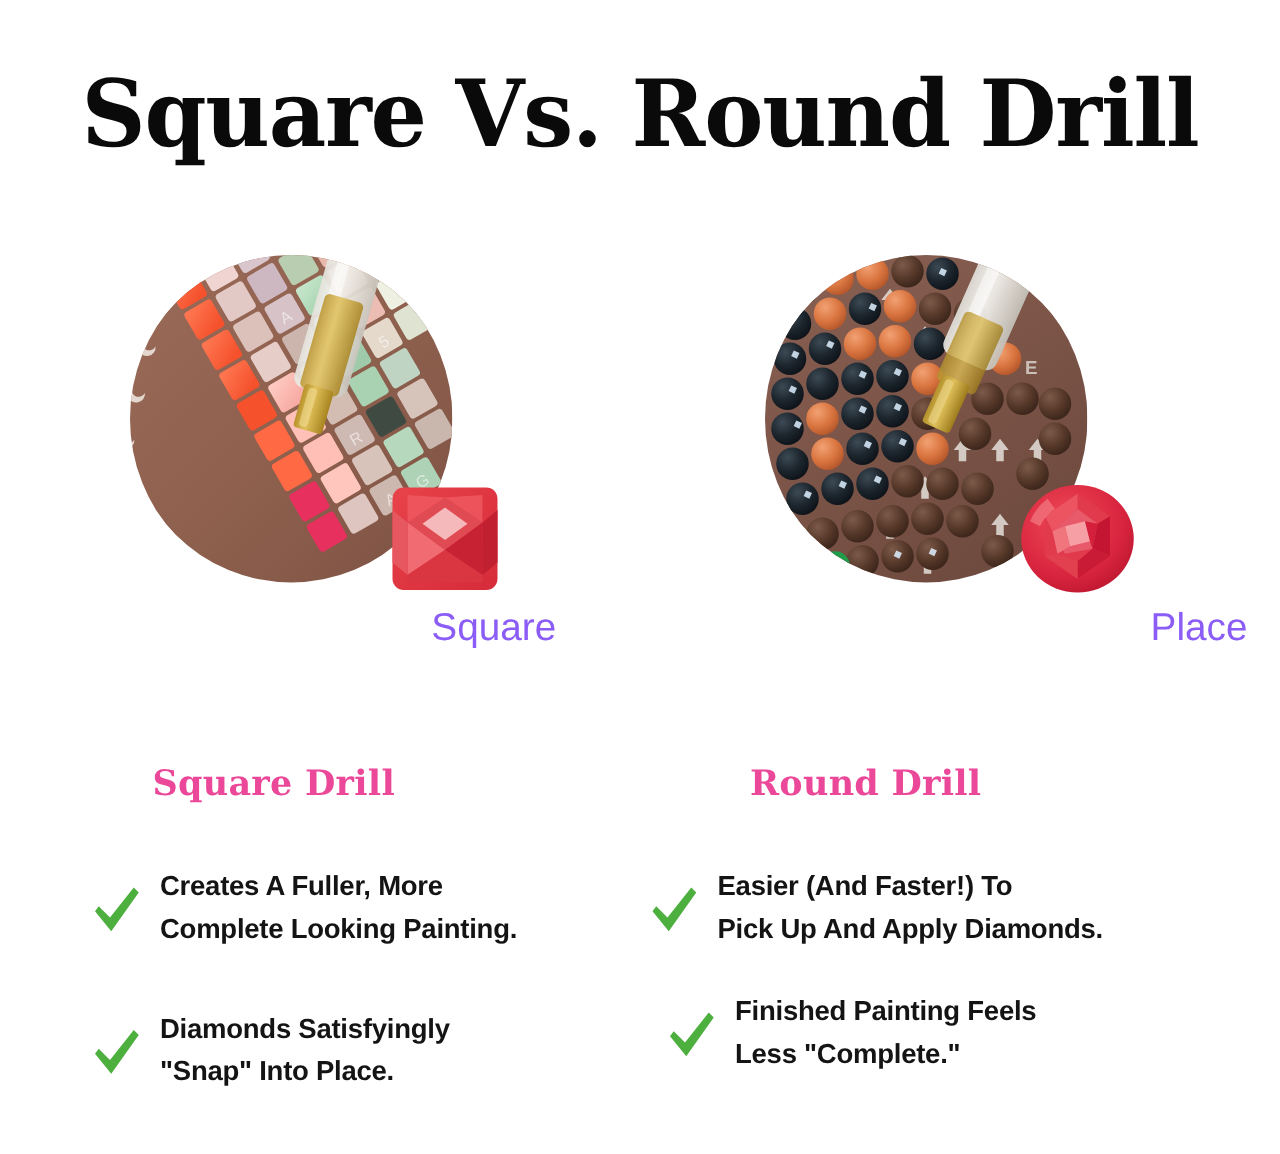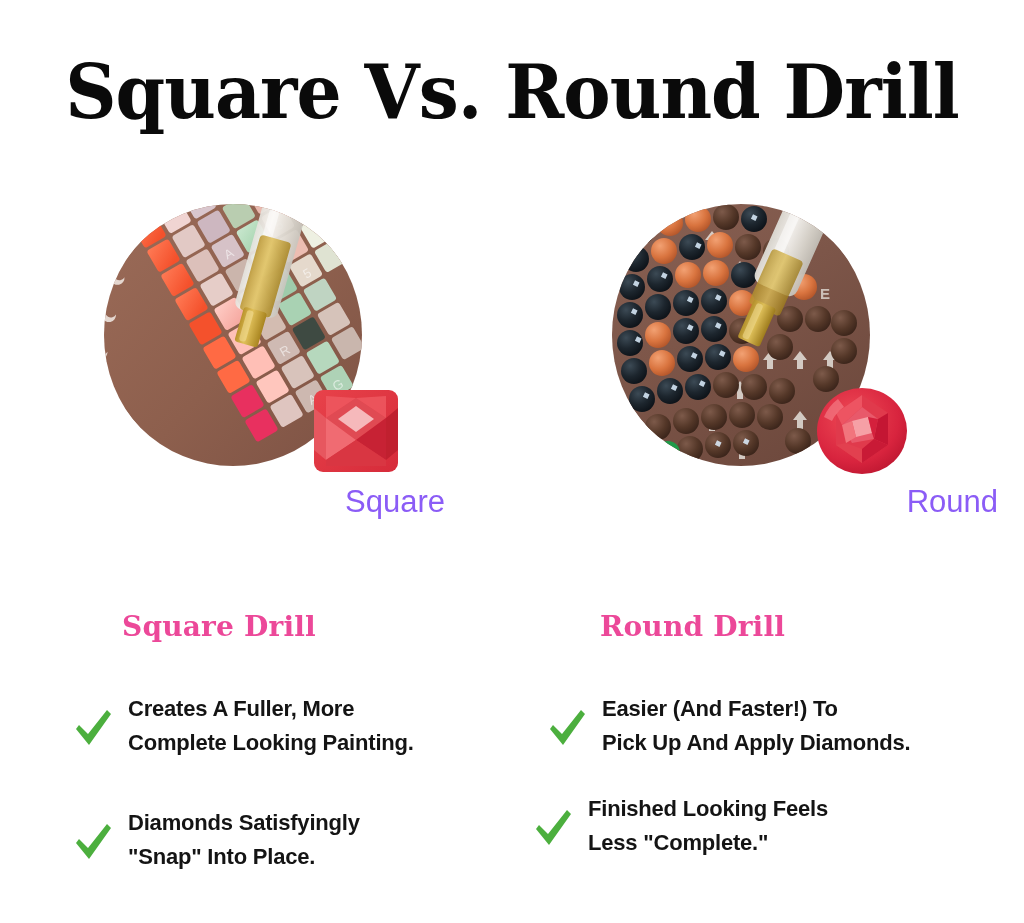--- a/index.html
+++ b/index.html
@@ -497,7 +497,7 @@
 </div>
 
 <div class="caption left">Square</div>
-<div class="caption right">Round</div>
+<div class="caption right">Place</div>
 
 <div class="col-heading left">Square Drill</div>
 <div class="col-heading right">Round Drill</div>

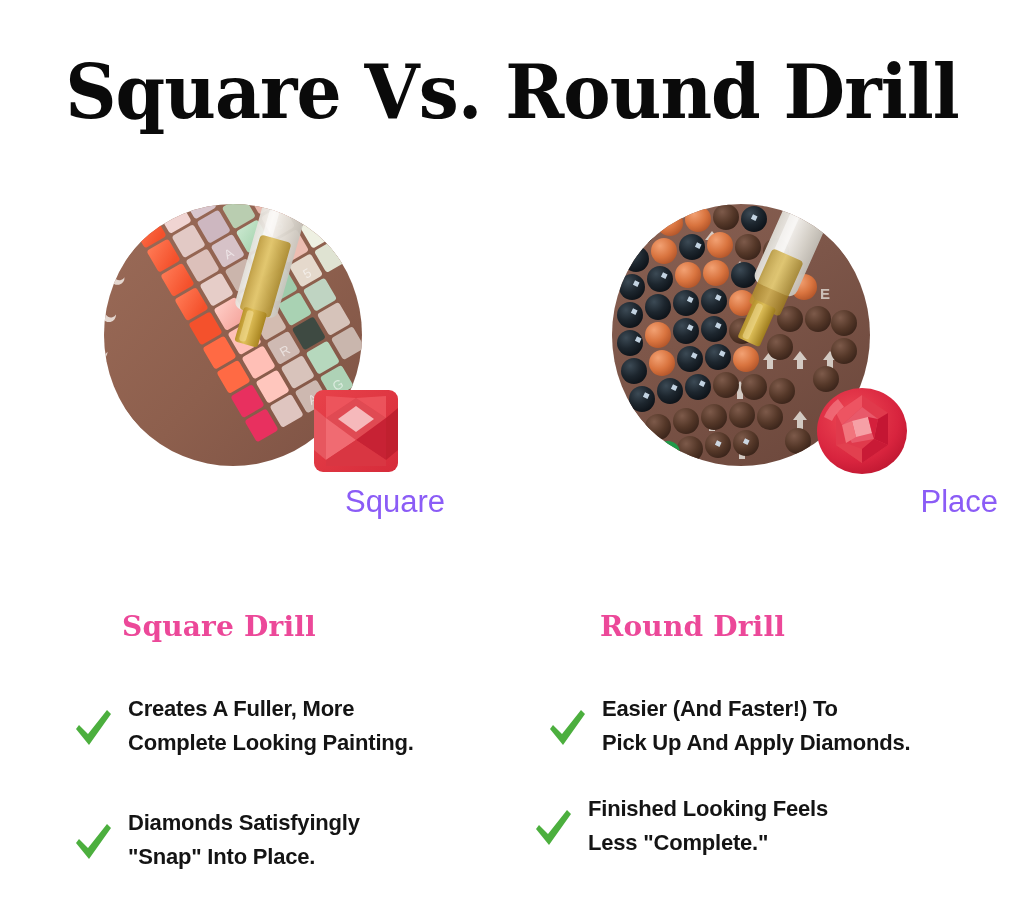--- a/index.html
+++ b/index.html
@@ -101,7 +101,7 @@
   }
   .bullet.l1 { left: 74px;  top: 692px; }
   .bullet.l2 { left: 74px;  top: 792px; margin-top: 14px; }
-  .bullet.r1 { left: 548px; top: 692px; }
+  .bullet.r1 { left: 520px; top: 692px; }
   .bullet.r2 { left: 534px; top: 792px; }
 
   .check-icon {

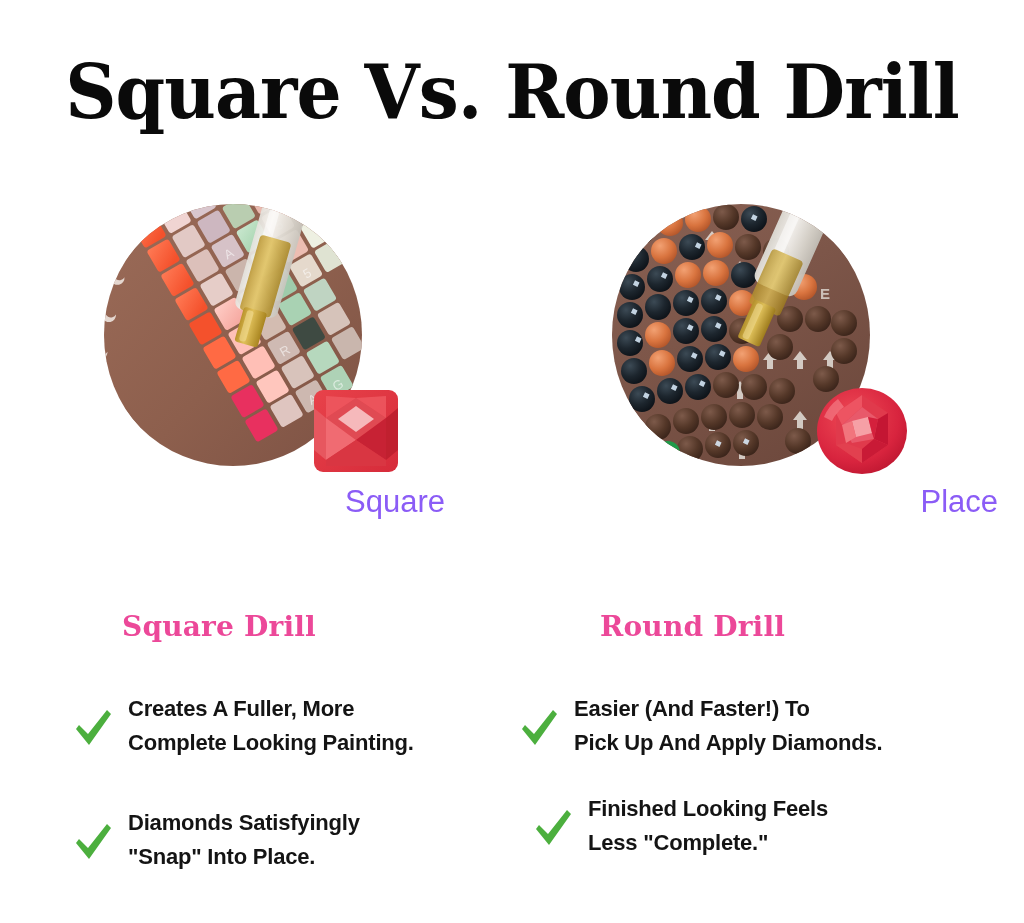--- a/index.html
+++ b/index.html
@@ -538,7 +538,7 @@
       <path d="M2 22 L5 18 L14 27 L33 3 L37 7 L15 38 Z" fill="#4CAF3E"></path>
     </svg>
   </span>
-  <span class="bullet-text">Finished Looking Feels
+  <span class="bullet-text">Finished Painting Feels
 Less "Complete."</span>
 </div>
 

